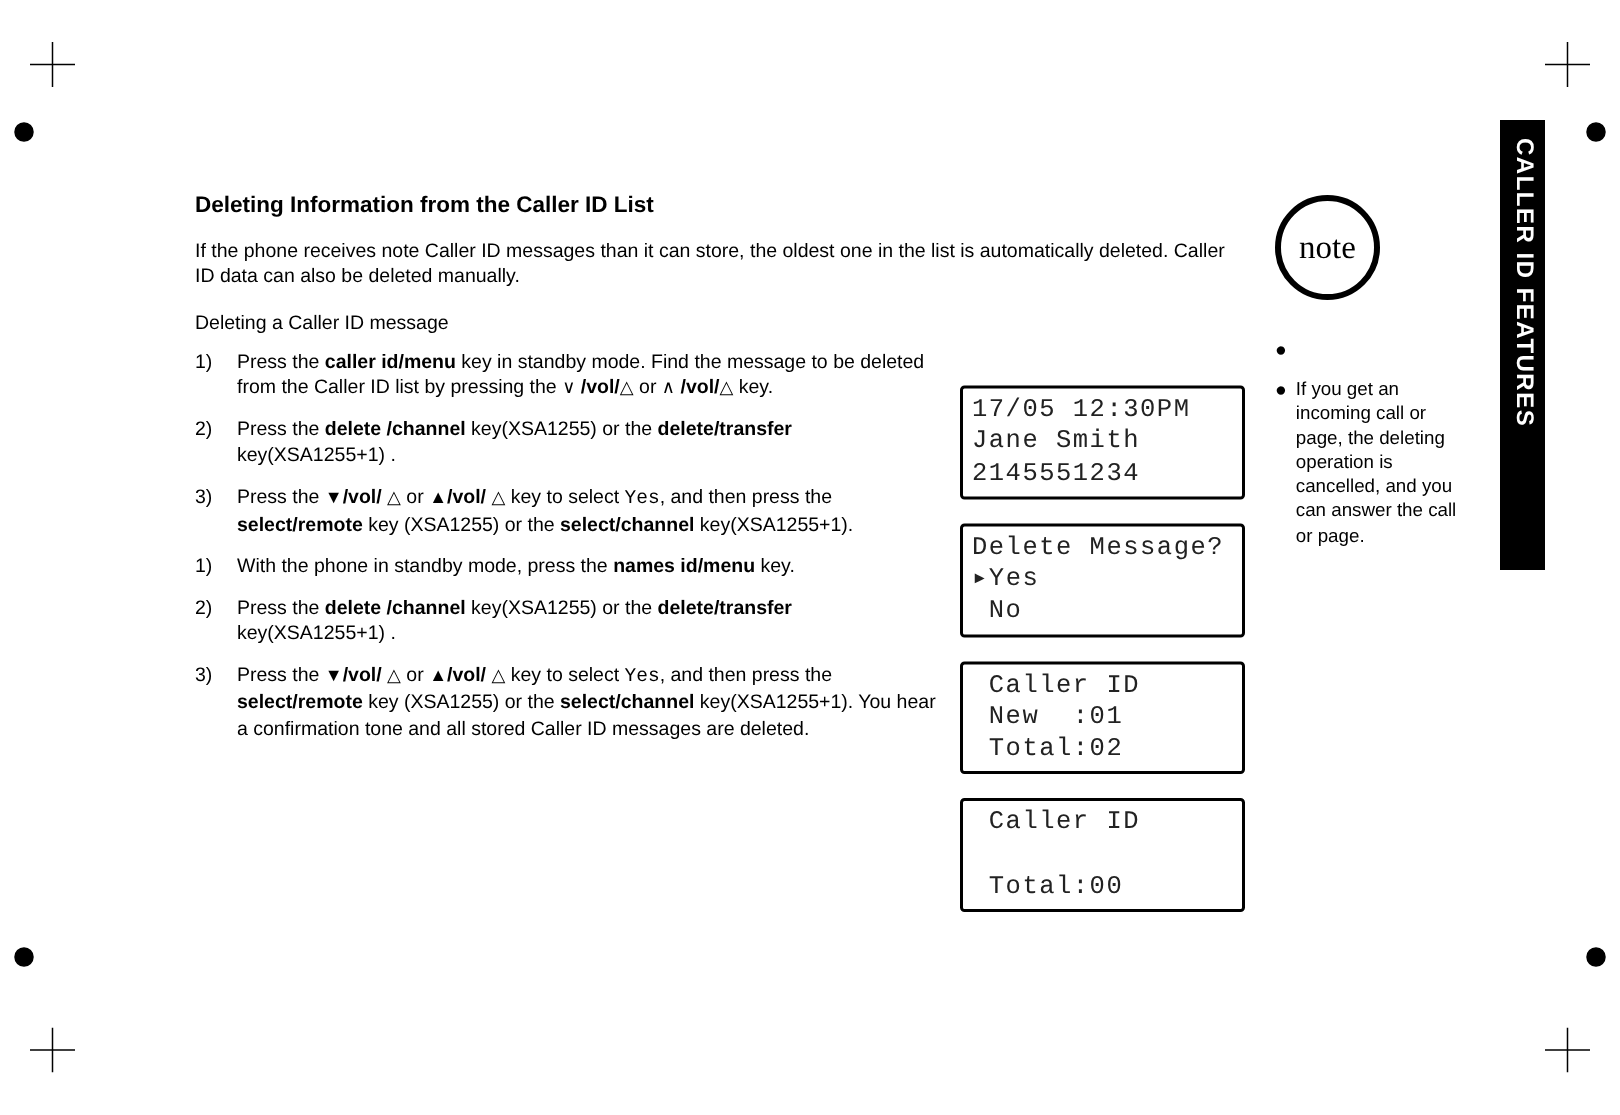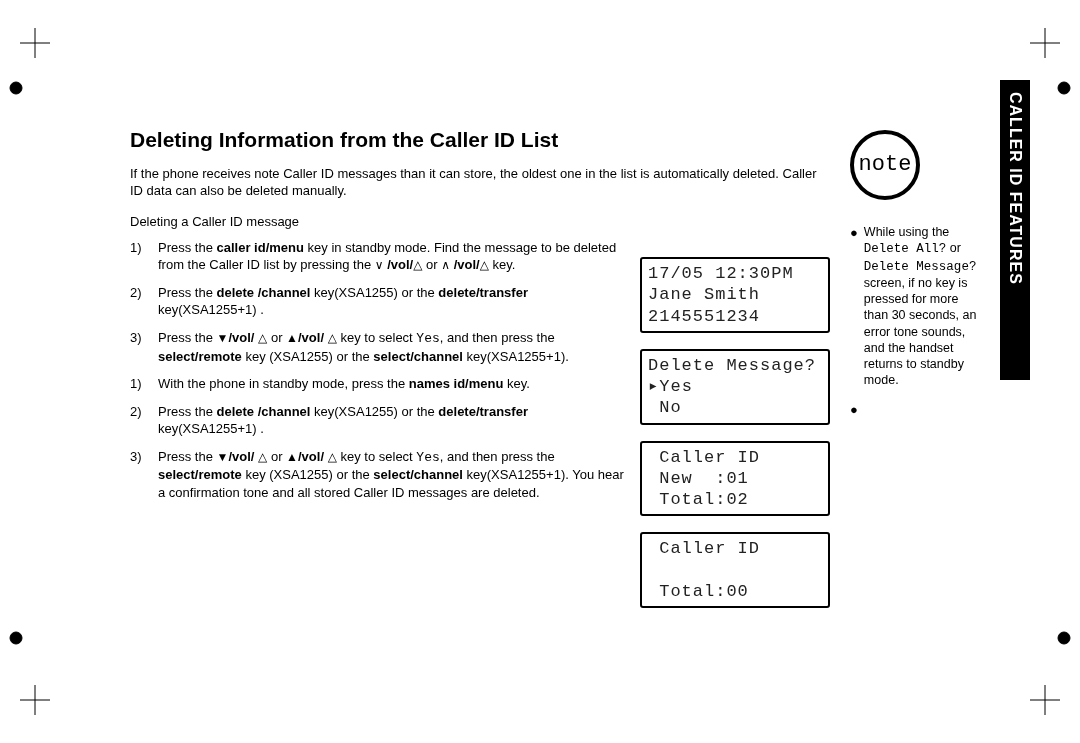--- a/index.html
+++ b/index.html
@@ -16,7 +16,7 @@
     top: 128px;
     width: 700px;
   }
-  h1 { font-size: 21px; font-weight: bold; margin-bottom: 14px; }
+  h1 { font-size: 15px; font-weight: bold; margin-bottom: 14px; }
   .intro { font-size: 13px; line-height: 1.3; margin-bottom: 14px; }
   .subh { font-size: 13px; font-weight: normal; margin: 6px 0 10px 0; }
   .steps { font-size: 13px; }

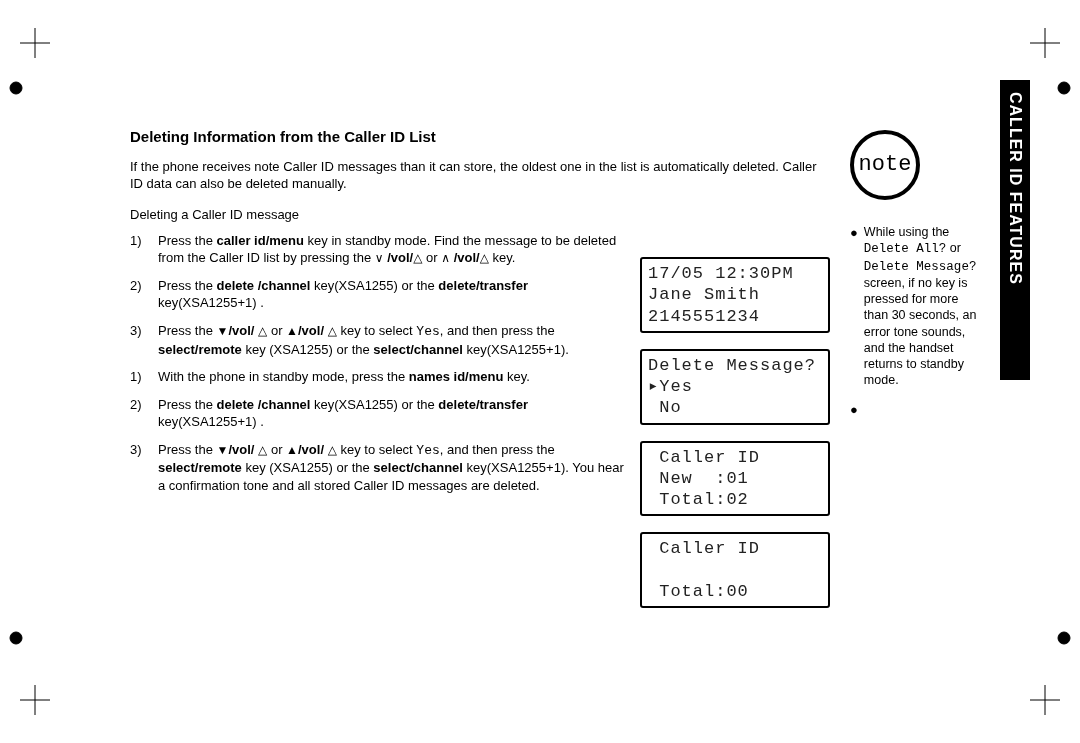--- a/index.html
+++ b/index.html
@@ -61,7 +61,7 @@
     border: 4px solid #000;
     border-radius: 50%;
     display: flex; align-items: center; justify-content: center;
-    font-family: Liberation Mono, monospace;
+    font-family: Liberation Serif, serif;
     font-size: 22px;
     margin-bottom: 24px;
   }

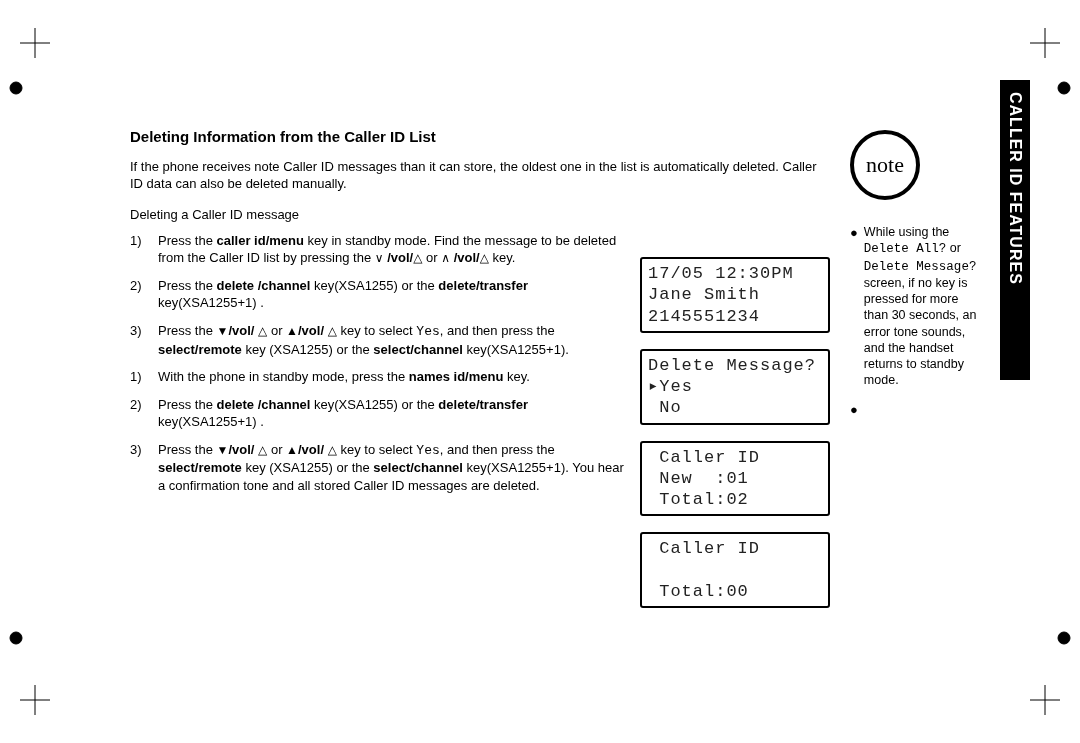--- a/index.html
+++ b/index.html
@@ -195,7 +195,6 @@
     <ul id="note-list">
         <li>
           <span class="bullet">●</span>
-          <span>While using the <span class="lcdfont">Delete All?</span> or <span class="lcdfont">Delete Message?</span> screen, if no key is pressed for more than 30 seconds, an error tone sounds, and the handset returns to standby mode.</span>
         </li>
         <li>
           <span class="bullet">●</span>

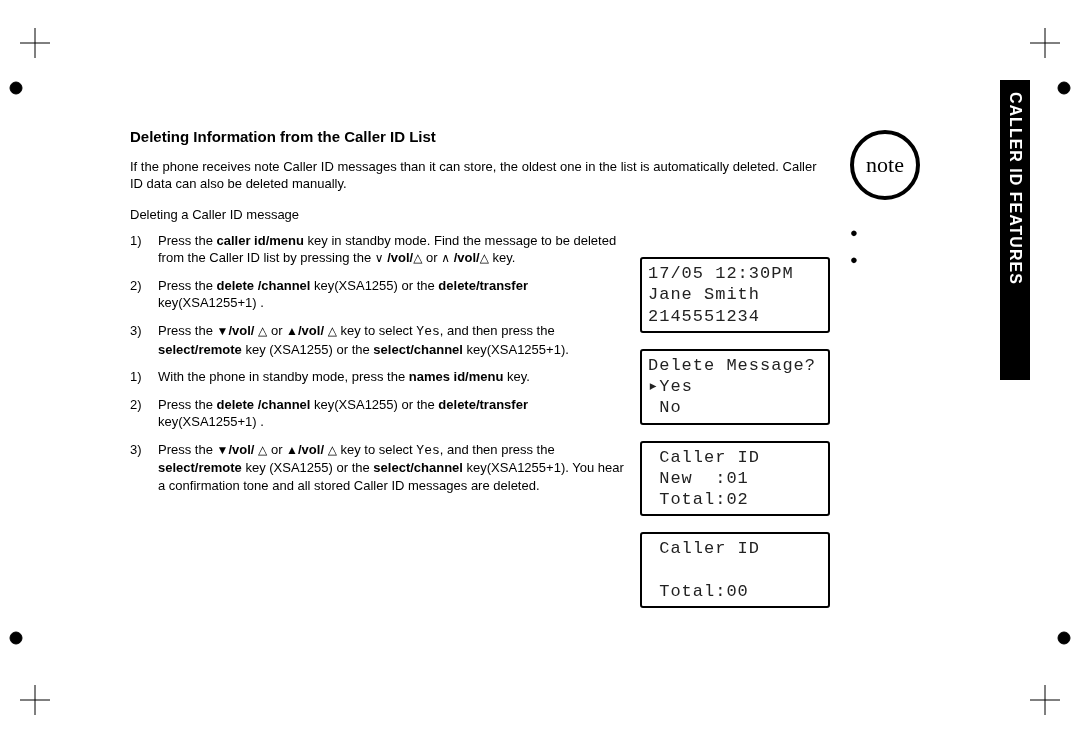--- a/index.html
+++ b/index.html
@@ -198,6 +198,7 @@
         </li>
         <li>
           <span class="bullet">●</span>
+          <span>If you get an incoming call or page, the deleting operation is cancelled, and you can answer the call or page.</span>
         </li>
       </ul>
   </div>

